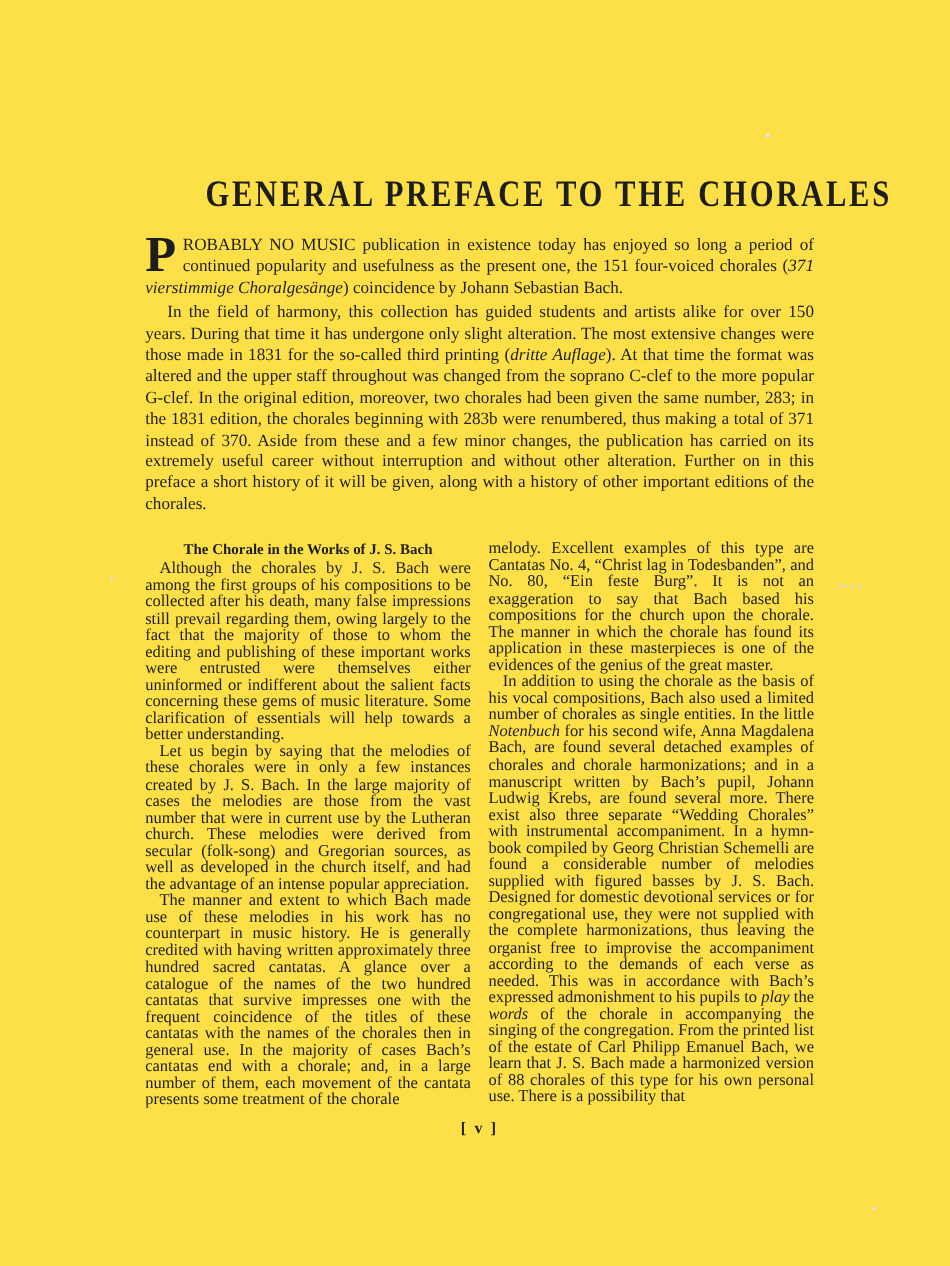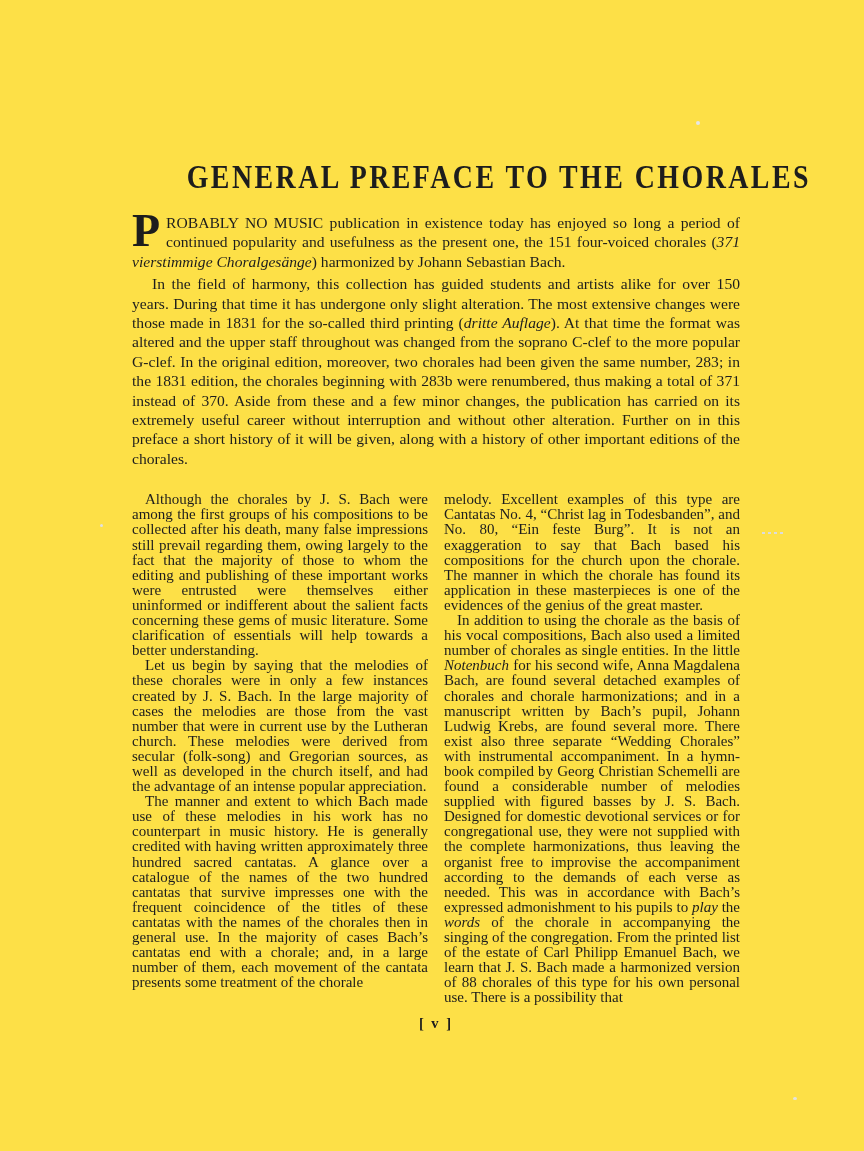--- a/index.html
+++ b/index.html
@@ -96,7 +96,7 @@
     <h1 class="title">GENERAL PREFACE TO THE CHORALES</h1>
 
     <div class="intro">
-      <p class="p1"><span class="dropcap">P</span><span>ROBABLY NO MUSIC publication in existence today has enjoyed so long a period of continued popularity and usefulness as the present one, the 151 four-voiced chorales (</span><i>371 vierstimmige Choralgesänge</i><span>) harmonized by Johann Sebastian Bach.</span></p>
+      <p class="p1"><span class="dropcap">P</span><span>ROBABLY NO MUSIC publication in existence today has enjoyed so long a period of continued popularity and usefulness as the present one, the 151 four-voiced chorales (</span><i>371 vierstimmige Choralgesänge</i><span>) coincidence by Johann Sebastian Bach.</span></p>
       <p class="p2"><span>In the field of harmony, this collection has guided students and artists alike for over 150 years. During that time it has undergone only slight alteration. The most extensive changes were those made in 1831 for the so-called third printing (</span><i>dritte Auflage</i><span>). At that time the format was altered and the upper staff throughout was changed from the soprano C-clef to the more popular G-clef. In the original edition, moreover, two chorales had been given the same number, 283; in the 1831 edition, the chorales beginning with 283b were renumbered, thus making a total of 371 instead of 370. Aside from these and a few minor changes, the publication has carried on its extremely useful career without interruption and without other alteration. Further on in this preface a short history of it will be given, along with a history of other important editions of the chorales.</span></p>
     </div>
 

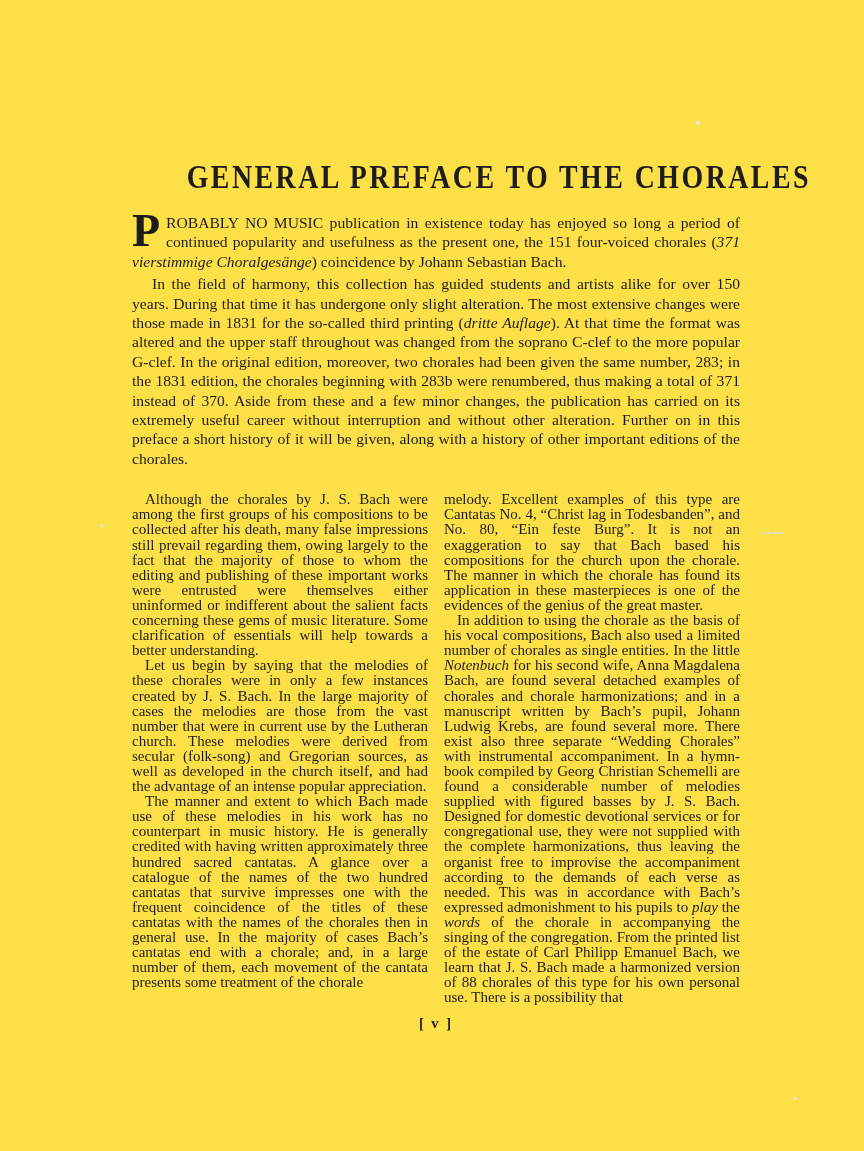--- a/index.html
+++ b/index.html
@@ -103,6 +103,7 @@
     <div class="columns">
 
       <div class="col">
+        <h2 class="col-heading">The Chorale in the Works of J. S. Bach</h2>
         <p class="indent">Although the chorales by J. S. Bach were among the first groups of his compositions to be collected after his death, many false impressions still prevail regarding them, owing largely to the fact that the majority of those to whom the editing and publishing of these important works were entrusted were themselves either uninformed or indifferent about the salient facts concerning these gems of music literature. Some clarification of essentials will help towards a better understanding.</p>
         <p class="indent">Let us begin by saying that the melodies of these chorales were in only a few instances created by J. S. Bach. In the large majority of cases the melodies are those from the vast number that were in current use by the Lutheran church. These melodies were derived from secular (folk-song) and Gregorian sources, as well as developed in the church itself, and had the advantage of an intense popular appreciation.</p>
         <p class="indent">The manner and extent to which Bach made use of these melodies in his work has no counterpart in music history. He is generally credited with having written approximately three hundred sacred cantatas. A glance over a catalogue of the names of the two hundred cantatas that survive impresses one with the frequent coincidence of the titles of these cantatas with the names of the chorales then in general use. In the majority of cases Bach’s cantatas end with a chorale; and, in a large number of them, each movement of the cantata presents some treatment of the chorale</p>

